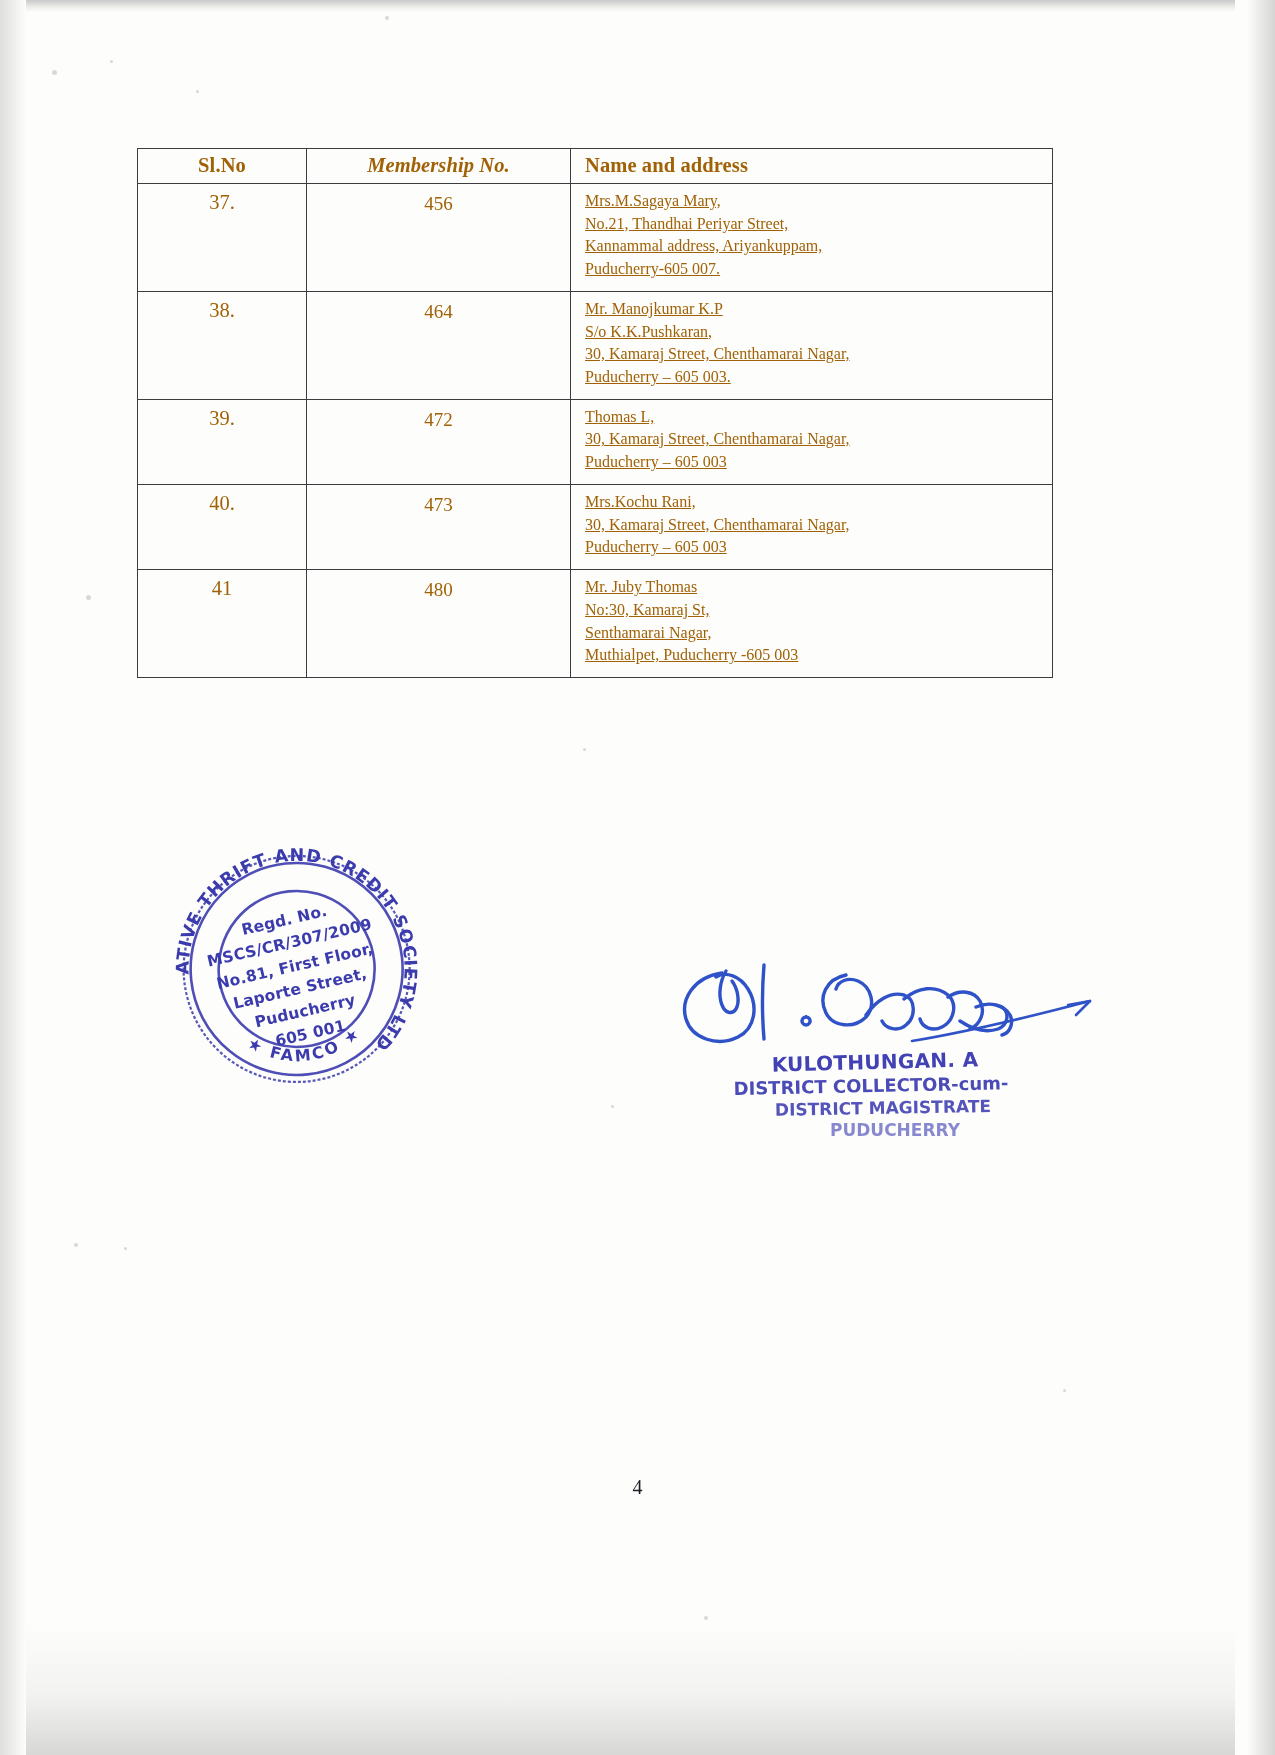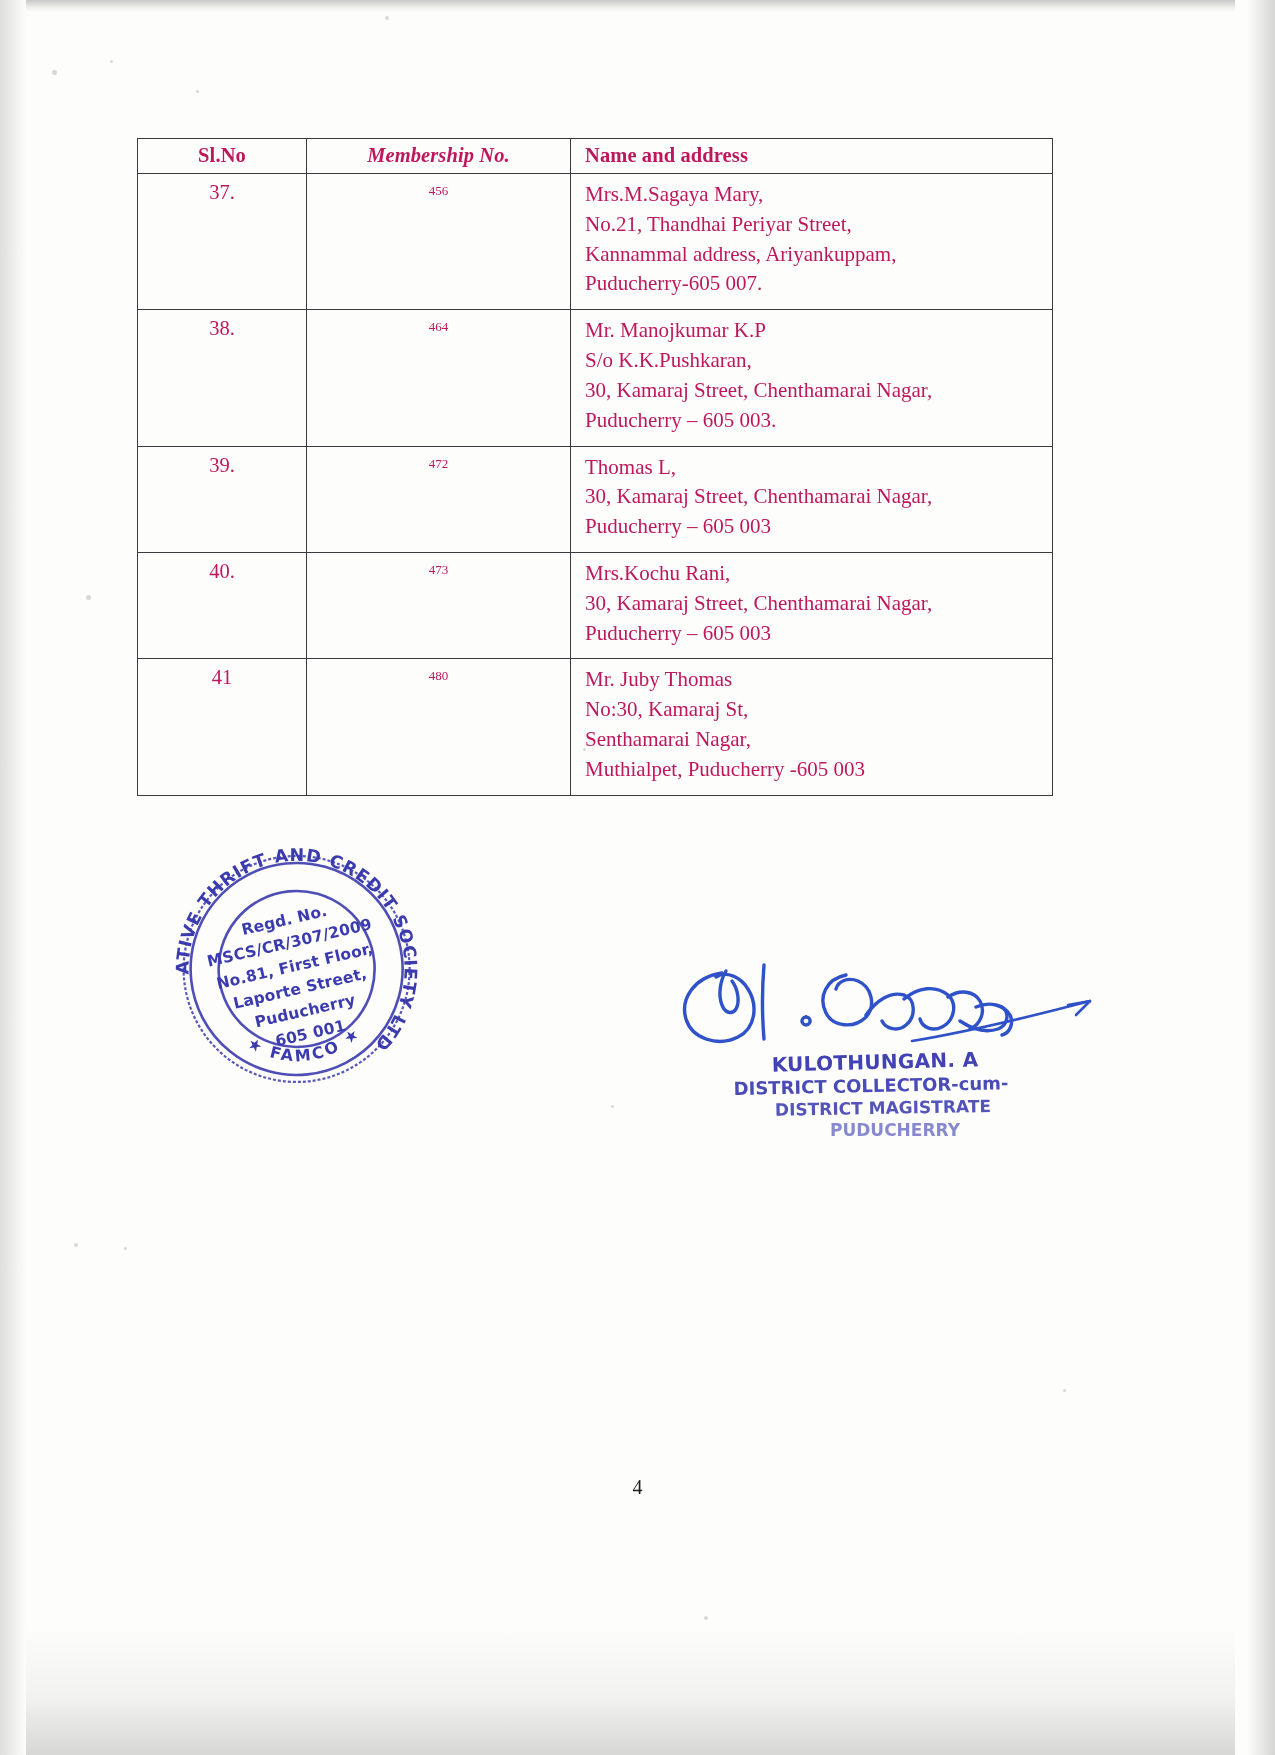--- a/index.html
+++ b/index.html
@@ -52,11 +52,11 @@
   .member-table {
     position: absolute;
     left: 137px;
-    top: 138px;
+    top: 148px;
     width: 848px;
     border-collapse: collapse;
     table-layout: fixed;
-    color: #be185d;
+    color: #a16207;
   }
   .member-table td, .member-table th {
     border: 1.5px solid #3b3b40;

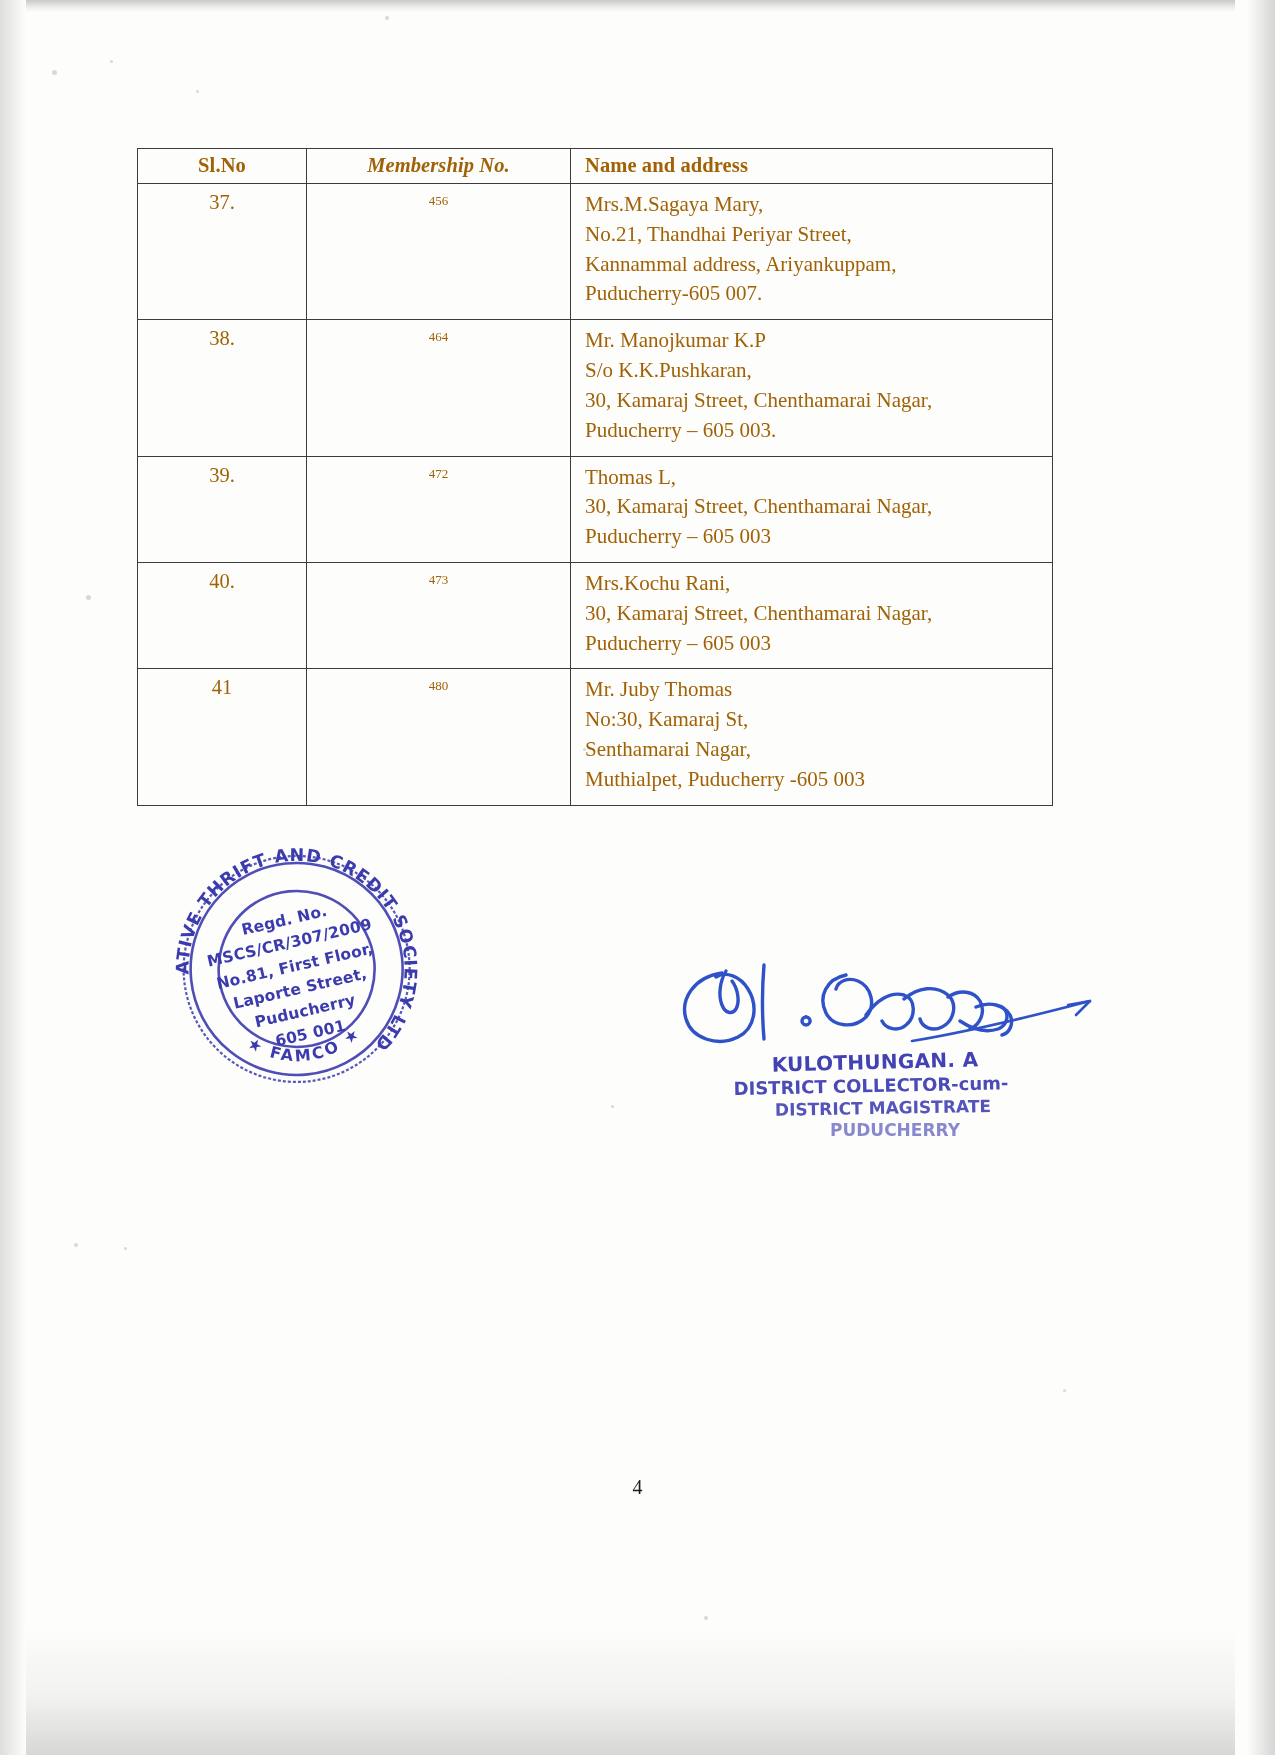--- a/index.html
+++ b/index.html
@@ -82,7 +82,7 @@
   }
   td.cell-mem {
     text-align: center;
-    font-size: 13px;
+    font-size: 19px;
     padding-top: 9px;
   }
   td.cell-name {

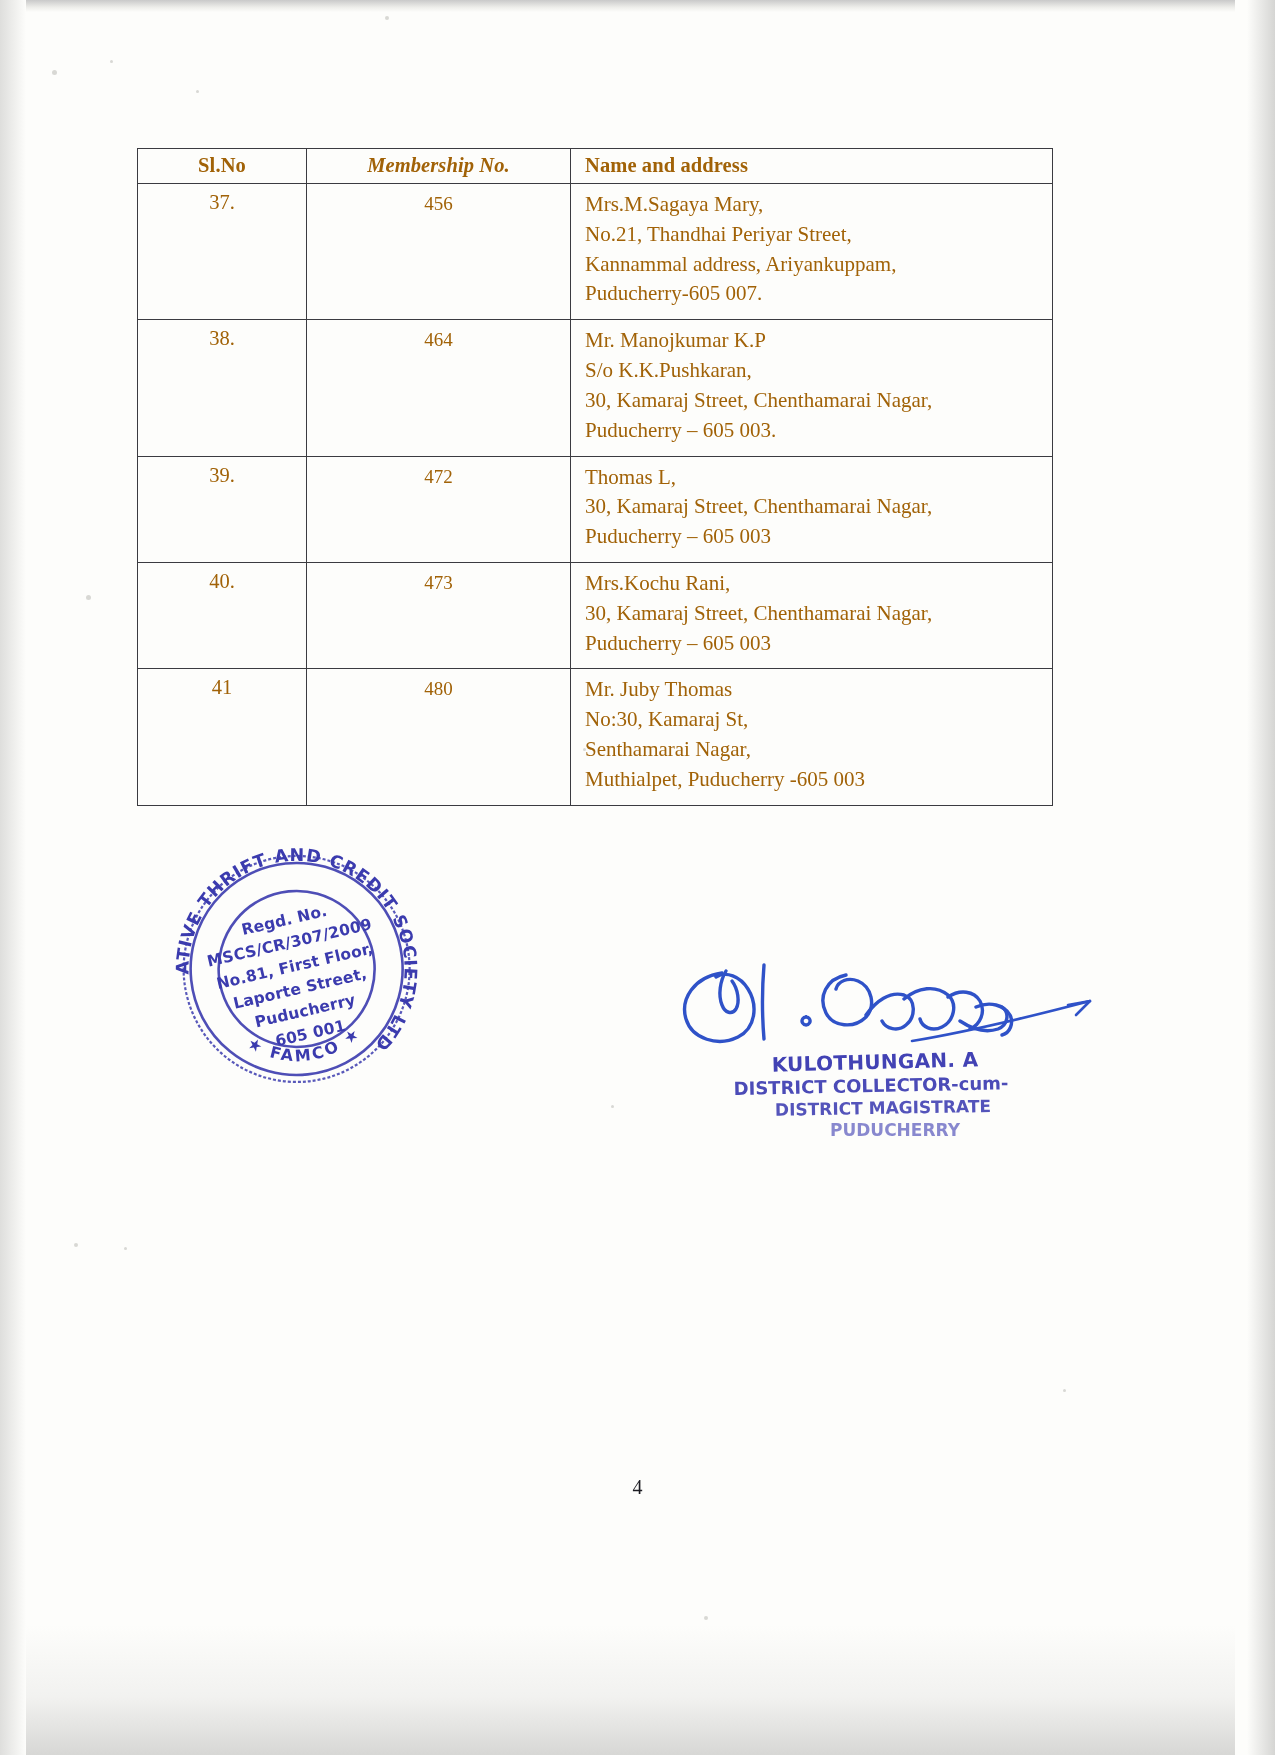--- a/index.html
+++ b/index.html
@@ -86,9 +86,10 @@
     padding-top: 9px;
   }
   td.cell-name {
-    font-size: 21px;
+    font-size: 16px;
     line-height: 1.42;
     padding-left: 14px;
+    text-decoration: underline;
   }
   td.cell-name .addr-line {
     display: block;

